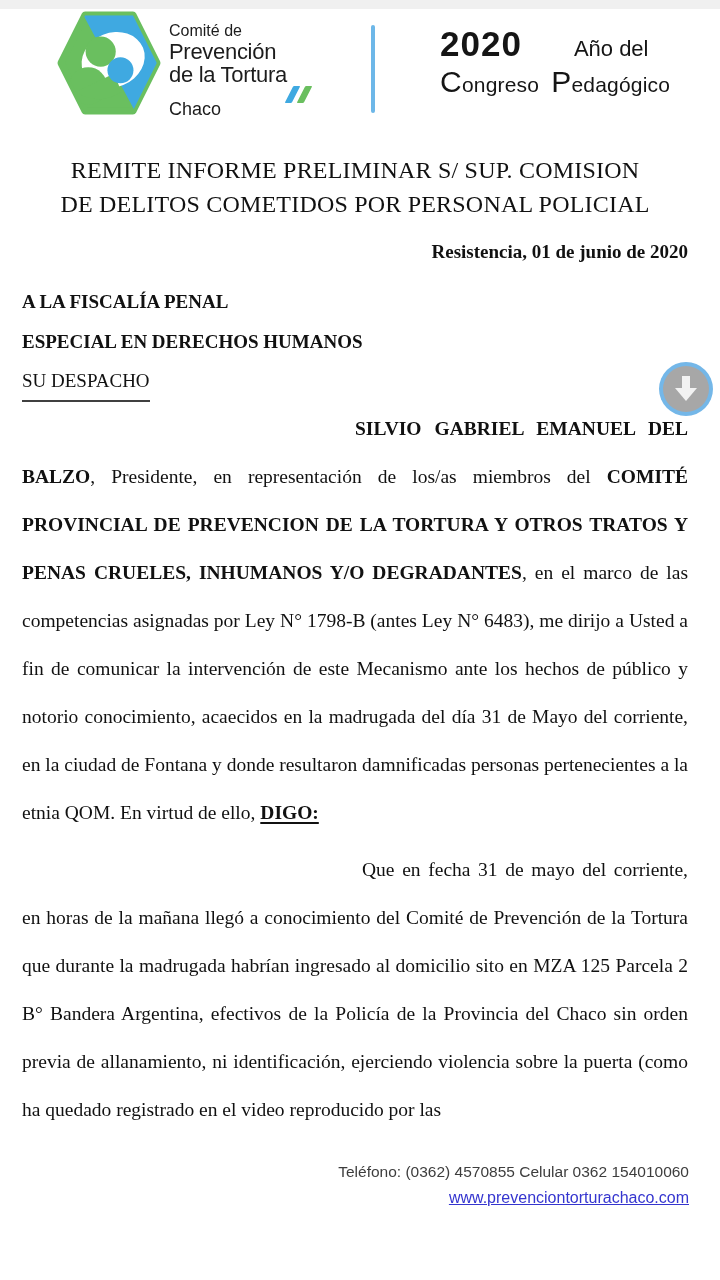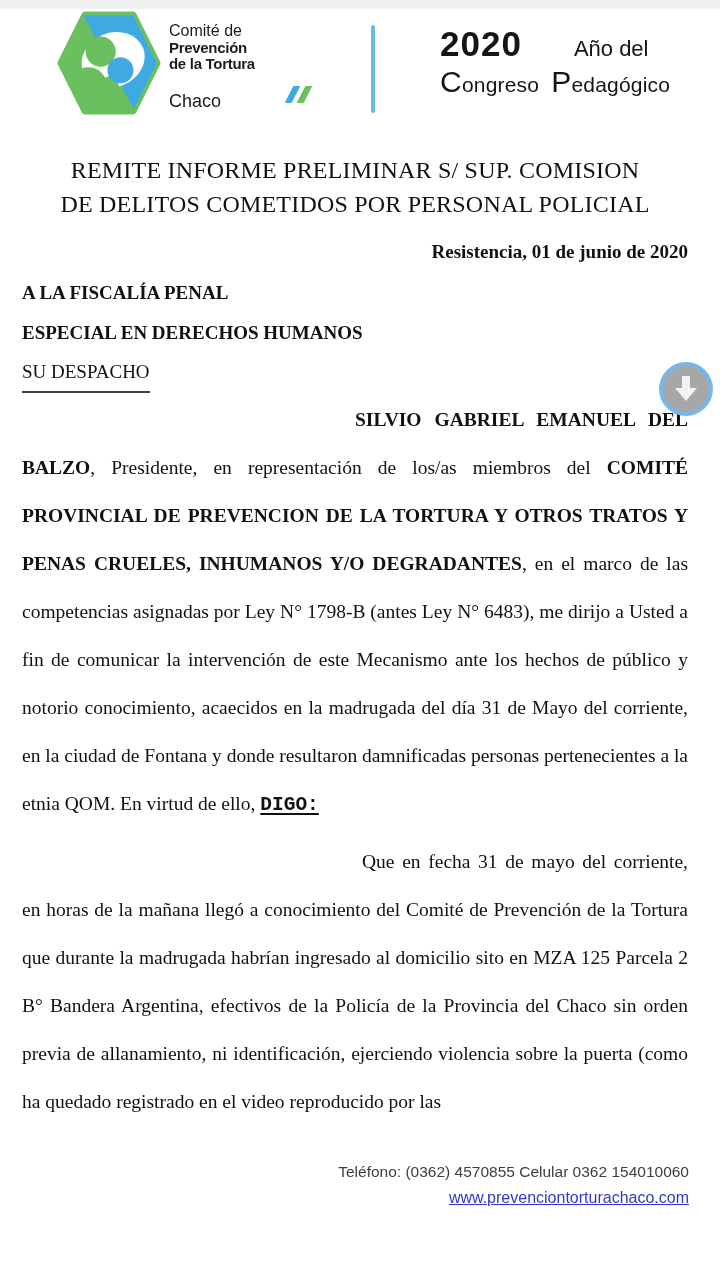--- a/index.html
+++ b/index.html
@@ -26,7 +26,7 @@
     line-height:1.06;
   }
   .logo-text .l1 { font-size:16px; }
-  .logo-text .l2, .logo-text .l3 { font-size:15px; font-weight:bold; letter-spacing:-0.3px; }
+  .logo-text .l2, .logo-text .l3 { font-size:22px; font-weight:normal; letter-spacing:-0.3px; }
   .logo-text .l4 { font-size:18px; margin-top:20px; }
   .slashes { position:absolute; left:289px; top:86px; display:flex; gap:5px; }
   .slash { width:7px; height:17px; transform:skewX(-27deg); border-radius:1px; }

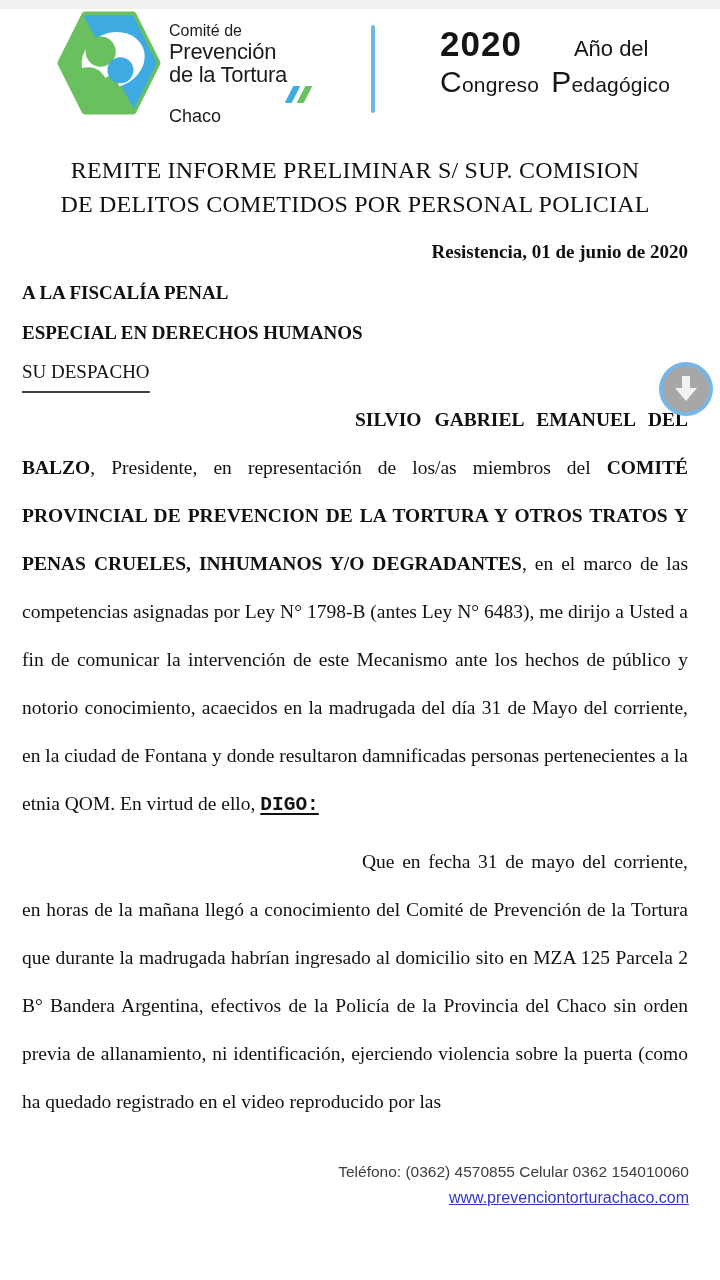--- a/index.html
+++ b/index.html
@@ -27,7 +27,7 @@
   }
   .logo-text .l1 { font-size:16px; }
   .logo-text .l2, .logo-text .l3 { font-size:22px; font-weight:normal; letter-spacing:-0.3px; }
-  .logo-text .l4 { font-size:18px; margin-top:20px; }
+  .logo-text .l4 { font-size:18px; margin-top:13px; }
   .slashes { position:absolute; left:289px; top:86px; display:flex; gap:5px; }
   .slash { width:7px; height:17px; transform:skewX(-27deg); border-radius:1px; }
   .divider {

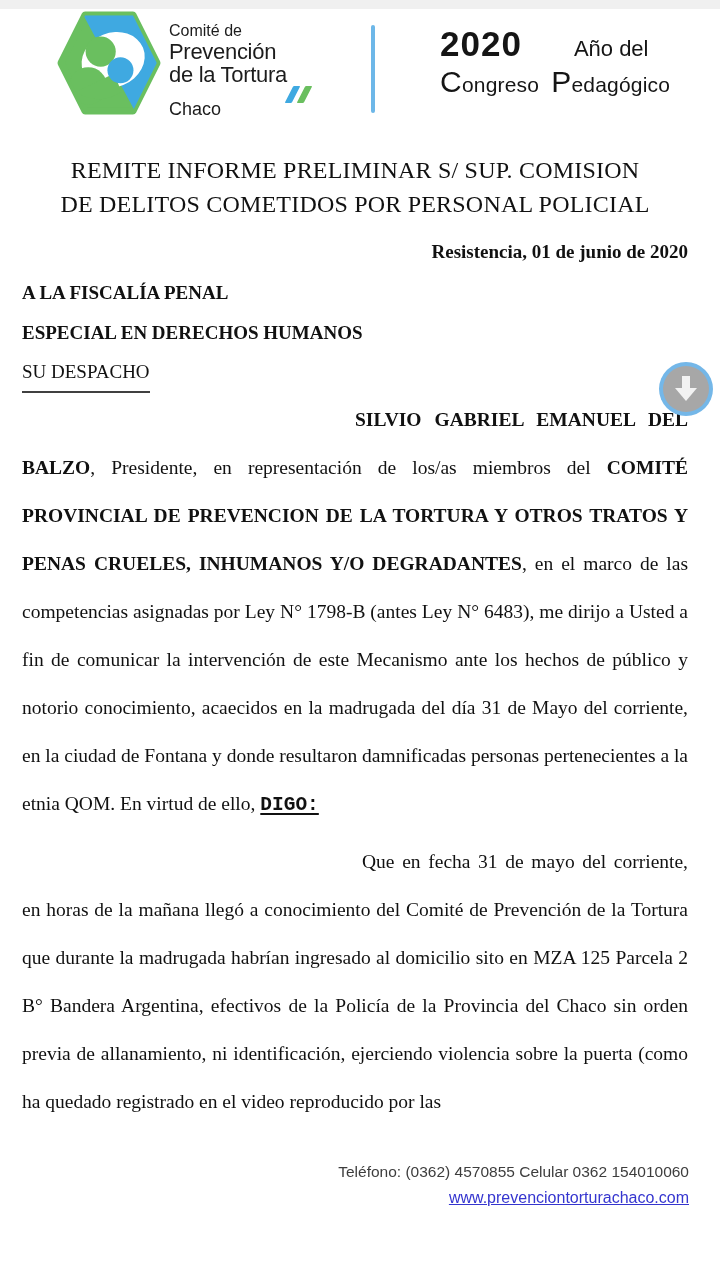--- a/index.html
+++ b/index.html
@@ -56,7 +56,7 @@
   .t-date {
     text-align:right; font-weight:bold; font-size:19px; margin-top:20px;
   }
-  .addr { font-size:19px; font-weight:bold; margin-top:19px; line-height:21px; }
+  .addr { font-size:19px; font-weight:bold; margin-top:28px; line-height:21px; }
   .addr2 { font-size:19px; font-weight:bold; margin-top:19px; line-height:21px; }
   .addr3 {
     font-size:19px; font-weight:normal; margin-top:18px; line-height:22px;

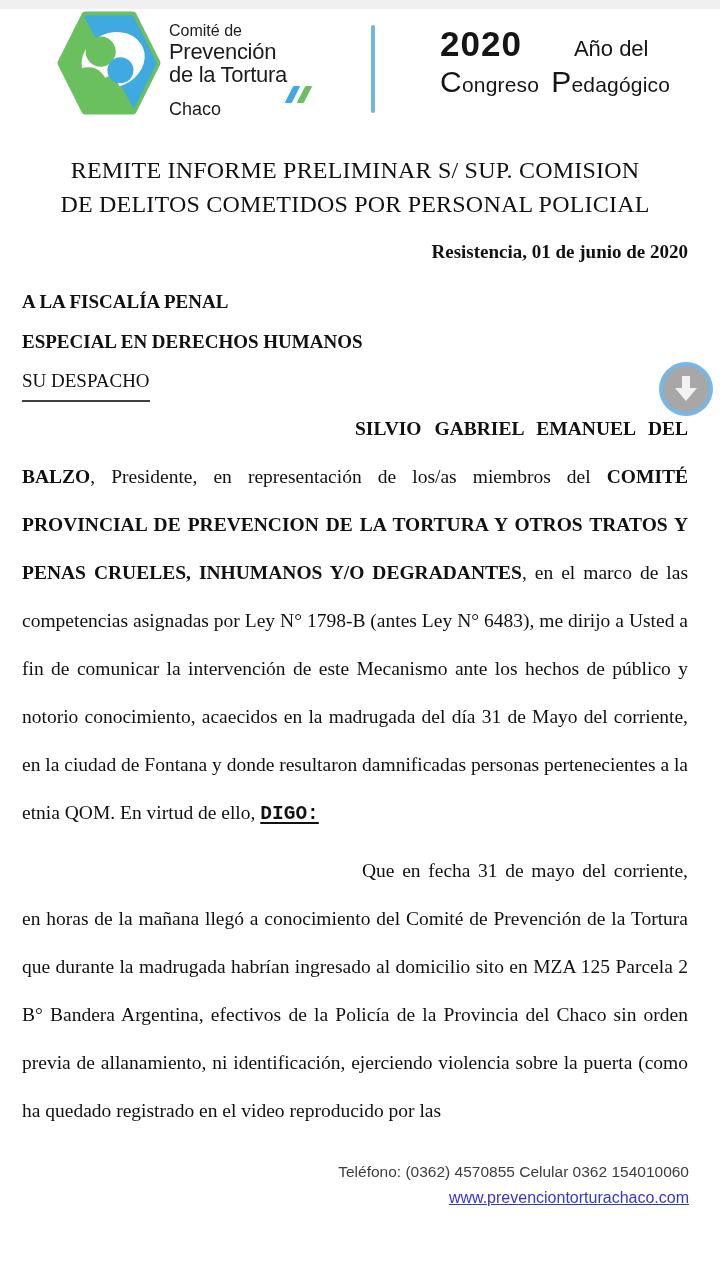--- a/index.html
+++ b/index.html
@@ -69,7 +69,7 @@
   }
   .p1 { margin-top:3px; text-indent:333px; }
   .p2 { margin-top:9px; text-indent:340px; }
-  .u { text-decoration:underline; text-decoration-thickness:2px; text-underline-offset:3px;font-family:Liberation Mono, monospace; }
+  .u { text-decoration:underline; text-decoration-thickness:2px; text-underline-offset:3px; }
   
   .dl-btn { position:absolute; left:658px; top:361px; width:56px; height:56px; cursor:pointer; }
   

